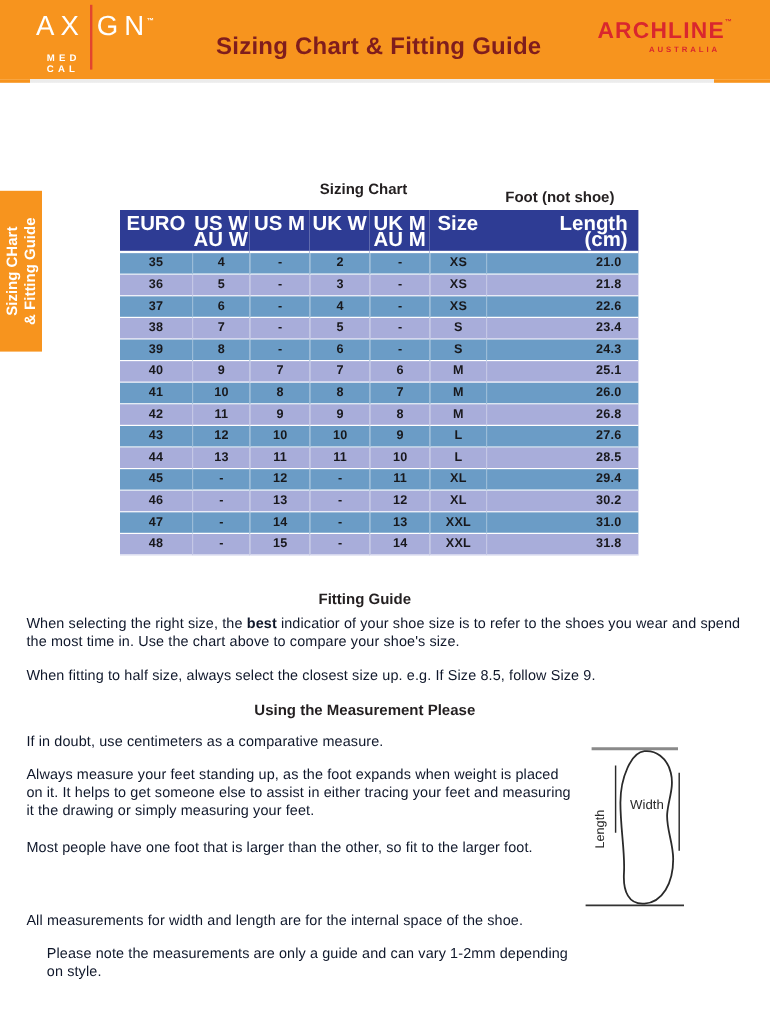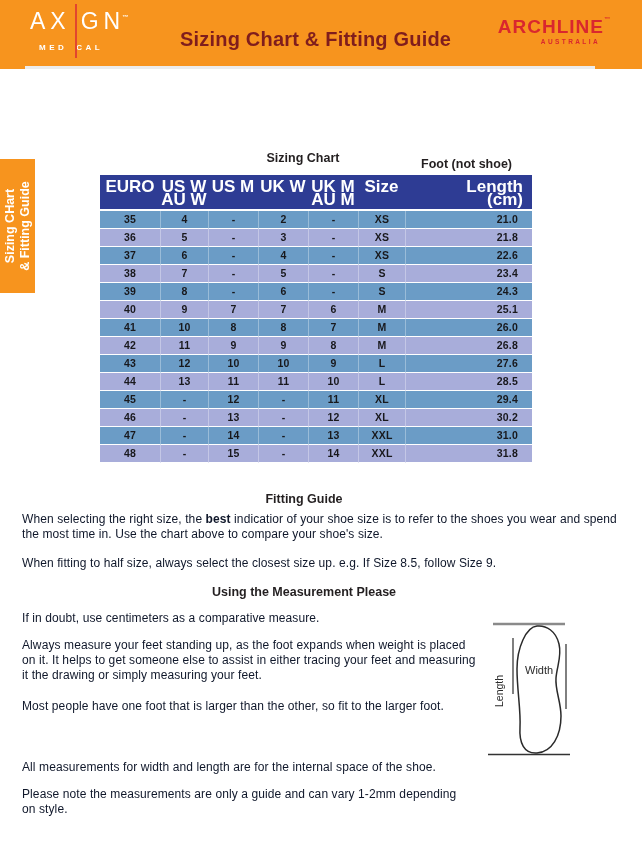--- a/index.html
+++ b/index.html
@@ -16,7 +16,7 @@
   .axign-i{position:relative;width:10px;height:20px;}
   .axign-line{position:absolute;left:4px;top:-5px;width:2px;height:54px;background:var(--logo-red,#E2452F);}
   .axign-tm{font-size:6px;vertical-align:top;position:relative;top:-10px;left:-3px;font-weight:700;}
-  .axign-sub{display:flex;font-size:8px;font-weight:700;letter-spacing:3.5px;margin-top:4px;padding-left:9px;line-height:9px;}
+  .axign-sub{display:flex;font-size:8px;font-weight:700;letter-spacing:3.5px;margin-top:4px;padding-left:9px;line-height:9px;flex-direction:column;}
   .axign-sub .gap{width:9px;}
   .banner-title{position:absolute;left:50%;top:28px;transform:translateX(-52%);
     color:#7f1d1d;font-size:20px;font-weight:700;white-space:nowrap;letter-spacing:0.2px;}

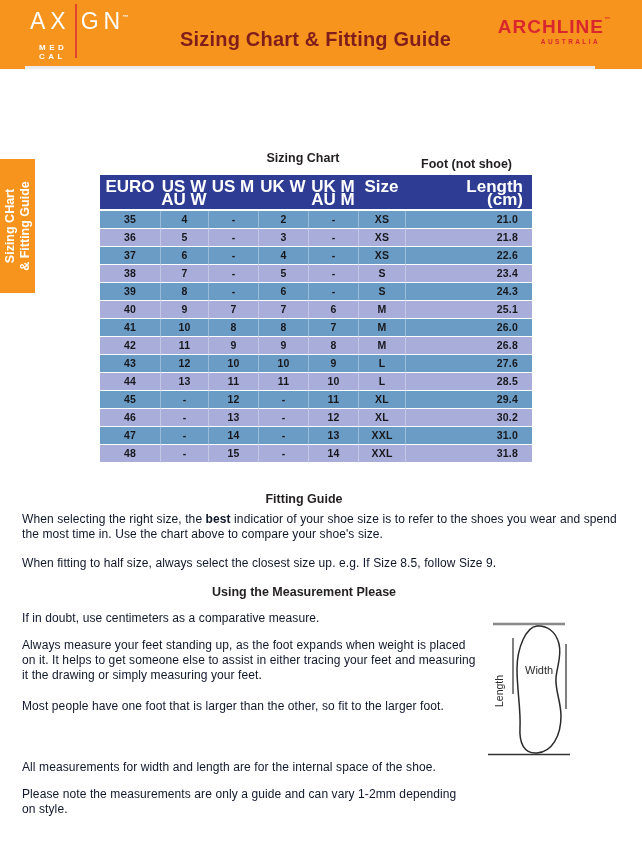--- a/index.html
+++ b/index.html
@@ -261,7 +261,7 @@
 it the drawing or simply measuring your feet.</div>
   <div class="para" style="top:699px;width:616px;">Most people have one foot that is larger than the other, so fit to the larger foot.</div>
   <div class="para" style="top:760px;width:616px;">All measurements for width and length are for the internal space of the shoe.</div>
-  <div class="para" style="top:787px;width:560px;">Please note the measurements are only a guide and can vary 1-2mm depending
+  <div class="para" style="top:787px;width:560px;margin-left:17px;">Please note the measurements are only a guide and can vary 1-2mm depending
 on style.</div>
 
   <div class="foot-diagram">

